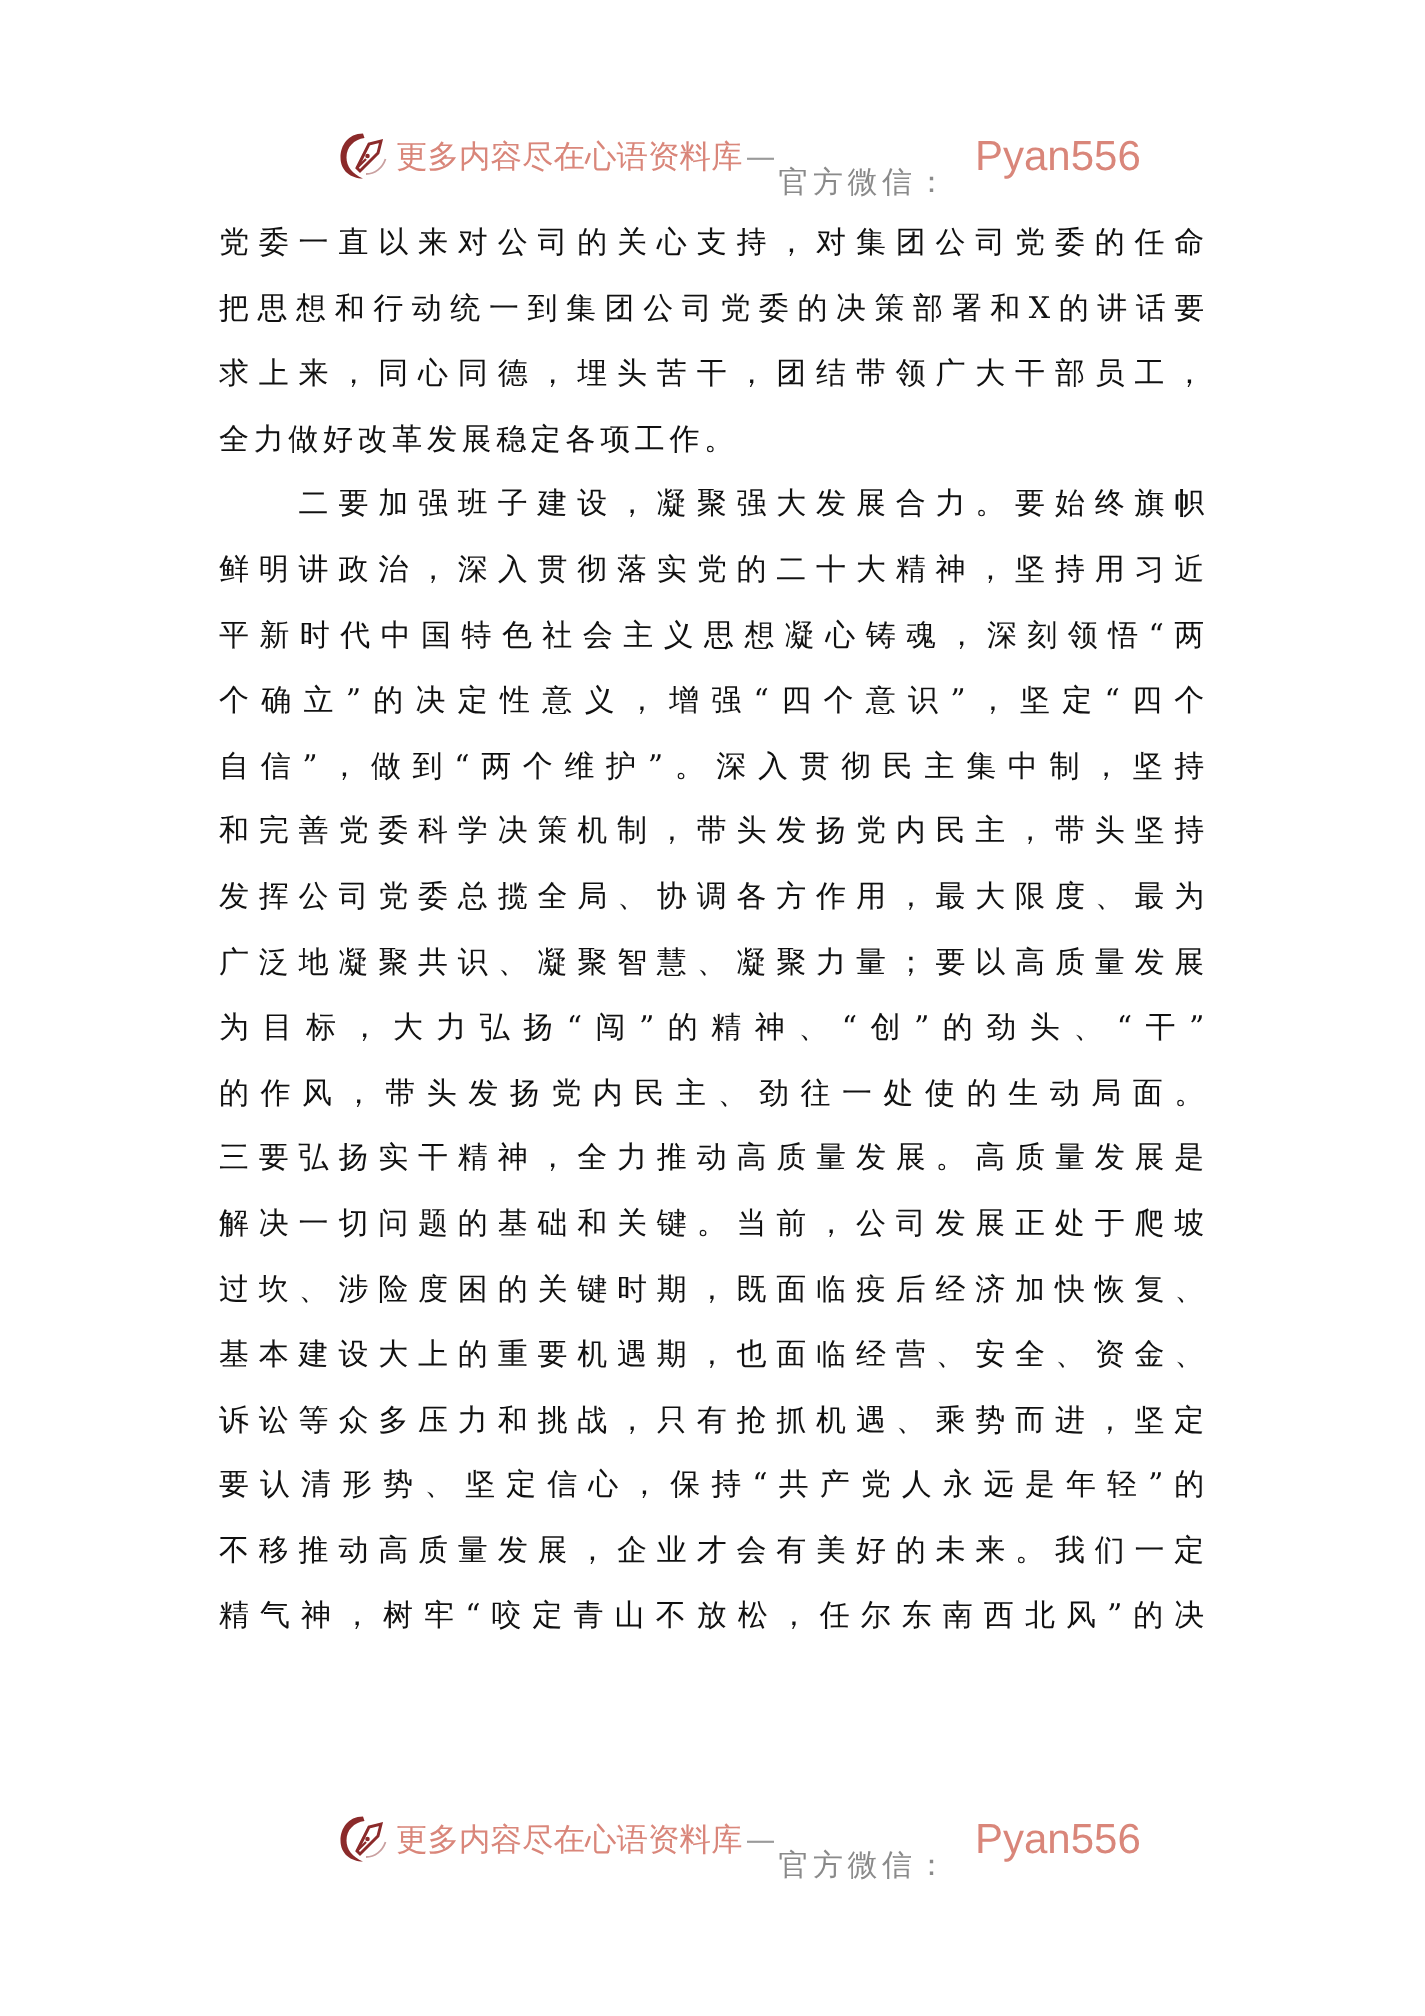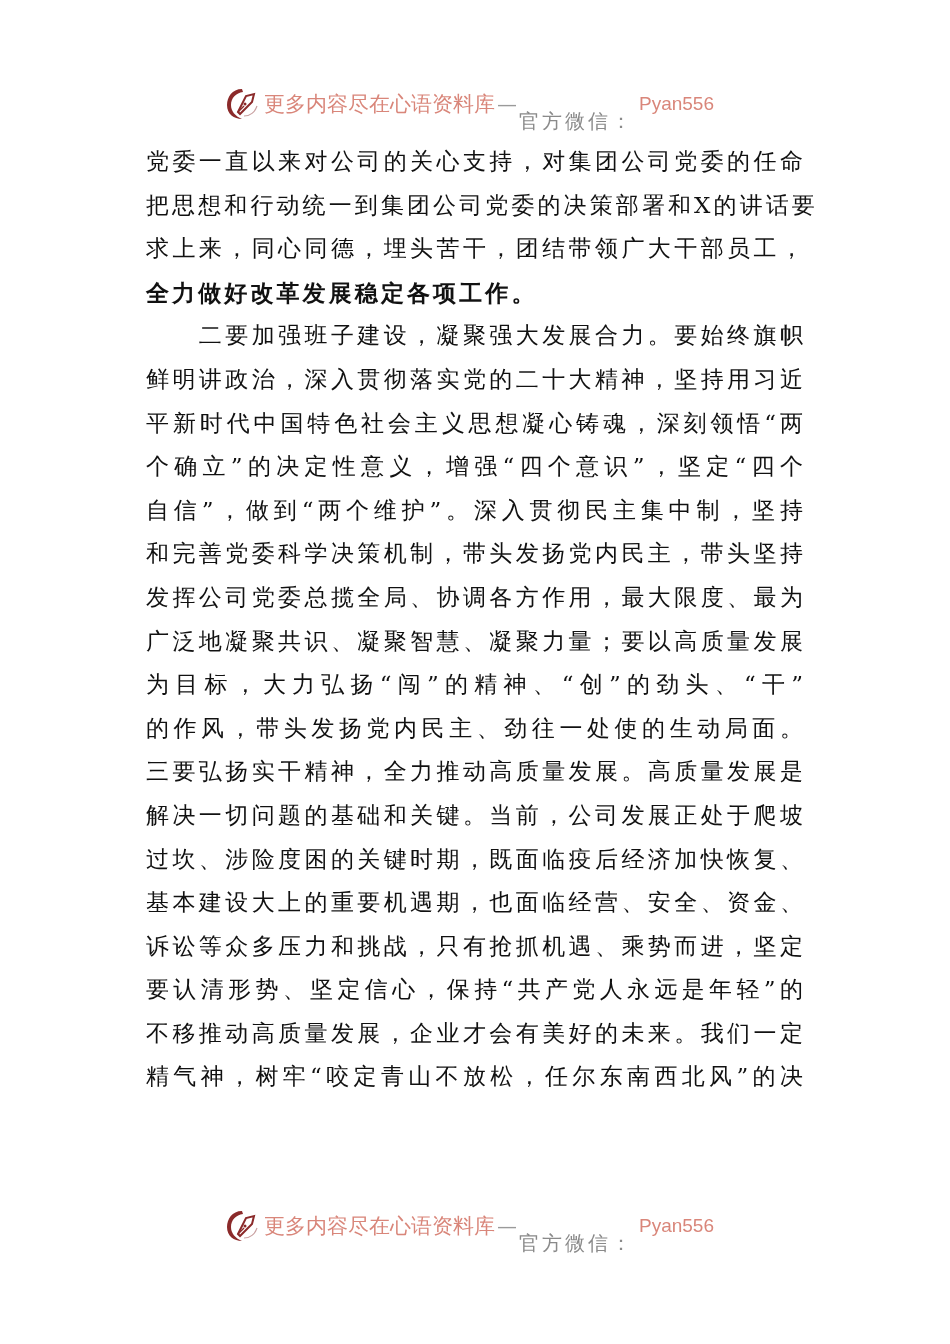--- a/index.html
+++ b/index.html
@@ -52,9 +52,9 @@
     }
     .wm-id {
       font-family: "Liberation Sans", sans-serif;
-      font-size: 19px;
+      font-size: 28px;
       color: #d9867a;
-      margin-left: 5px;
+      margin-left: 16px;
     }
     .content {
       position: absolute;

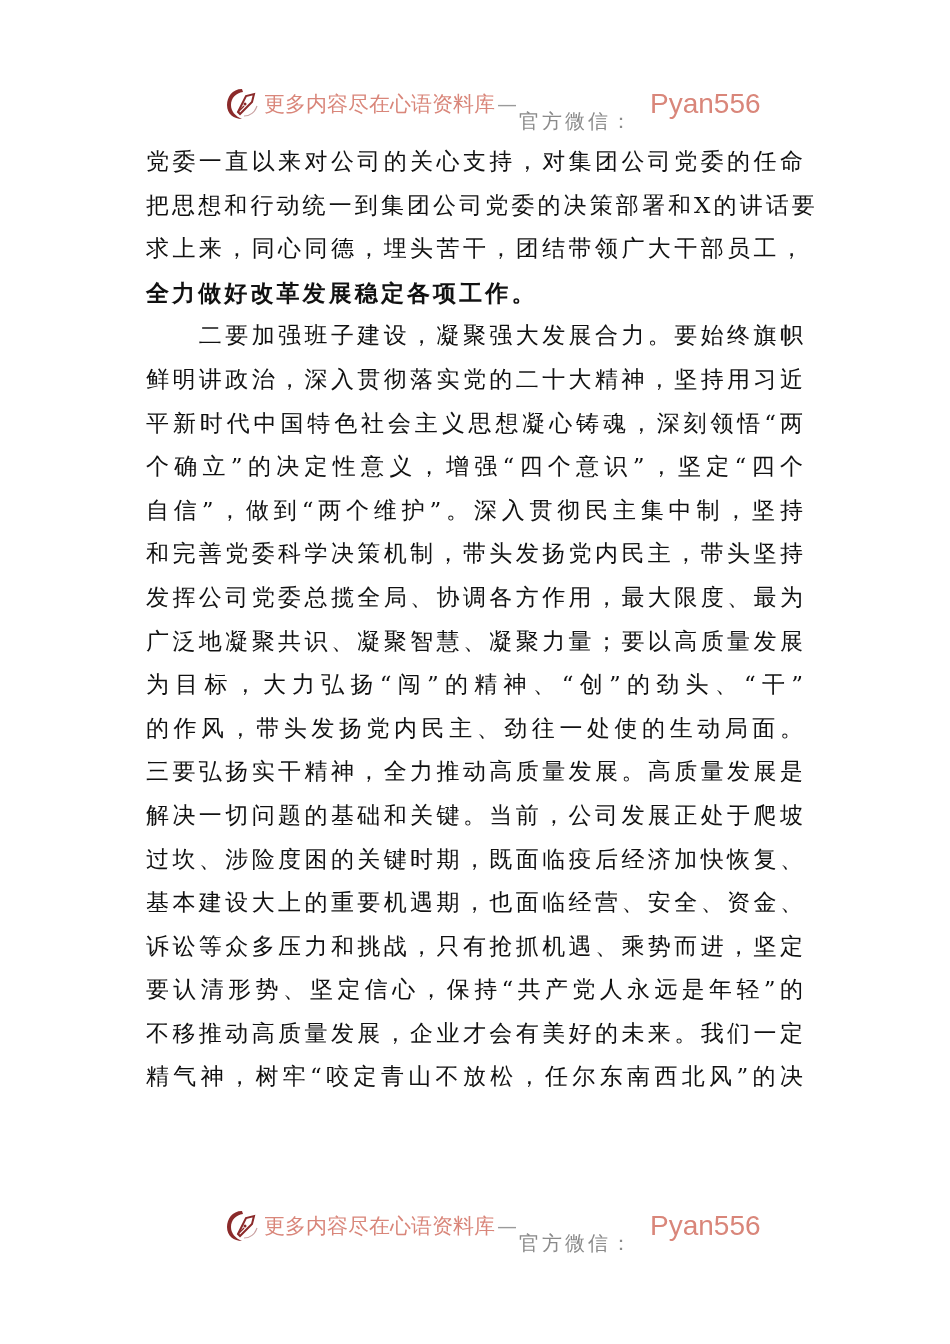--- a/index.html
+++ b/index.html
@@ -65,7 +65,7 @@
     .line {
       height: 43.6px;
       line-height: 43.6px;
-      font-size: 23px;
+      font-size: 20px;
       letter-spacing: 3.1px;
       white-space: nowrap;
       text-align: justify;

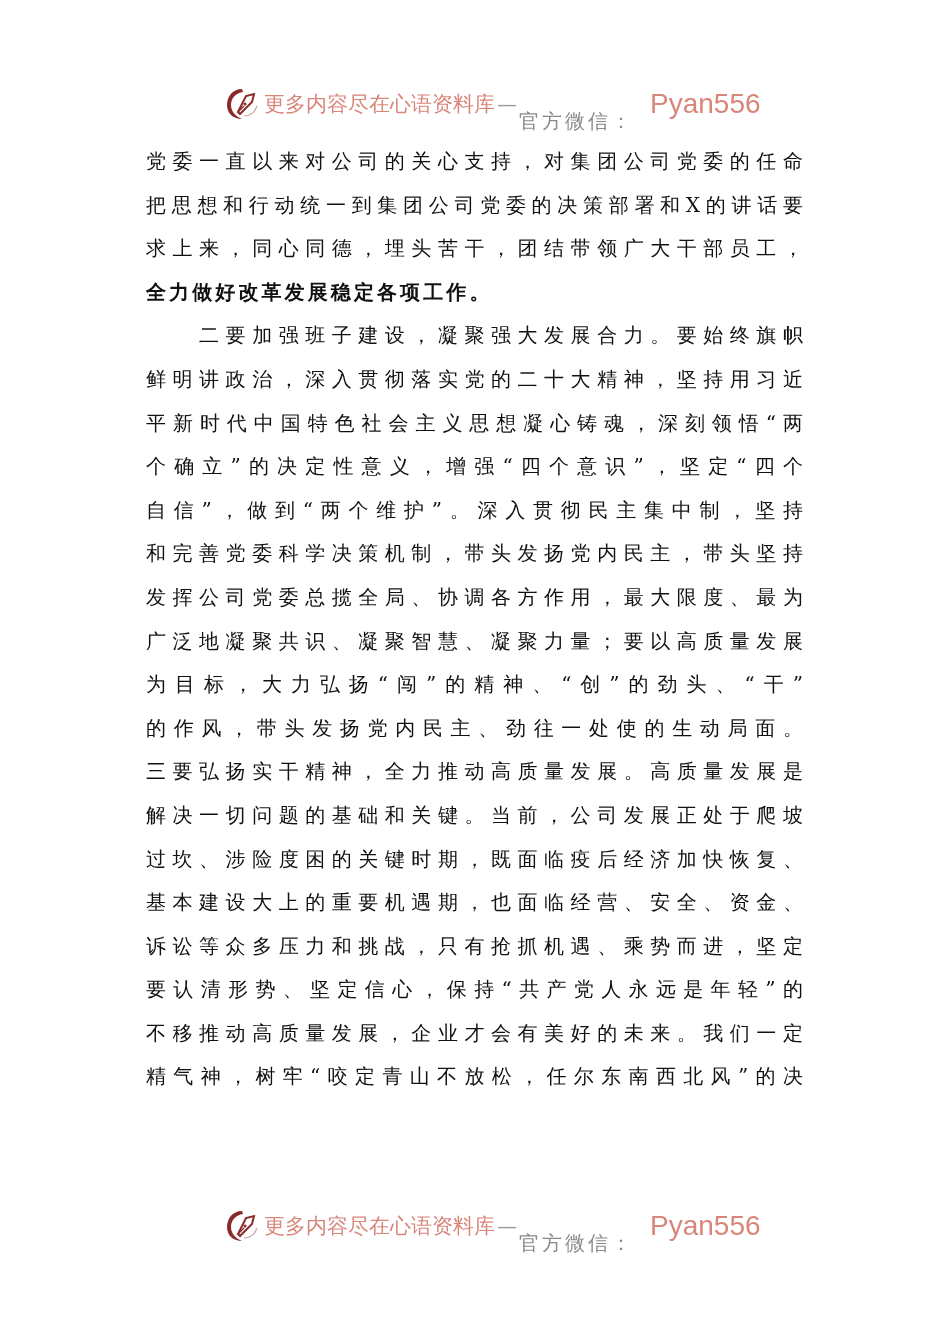--- a/index.html
+++ b/index.html
@@ -73,7 +73,6 @@
     }
     .line.last {
       text-align-last: left;
-      font-weight: bold;
     }
   </style>
 </head>

